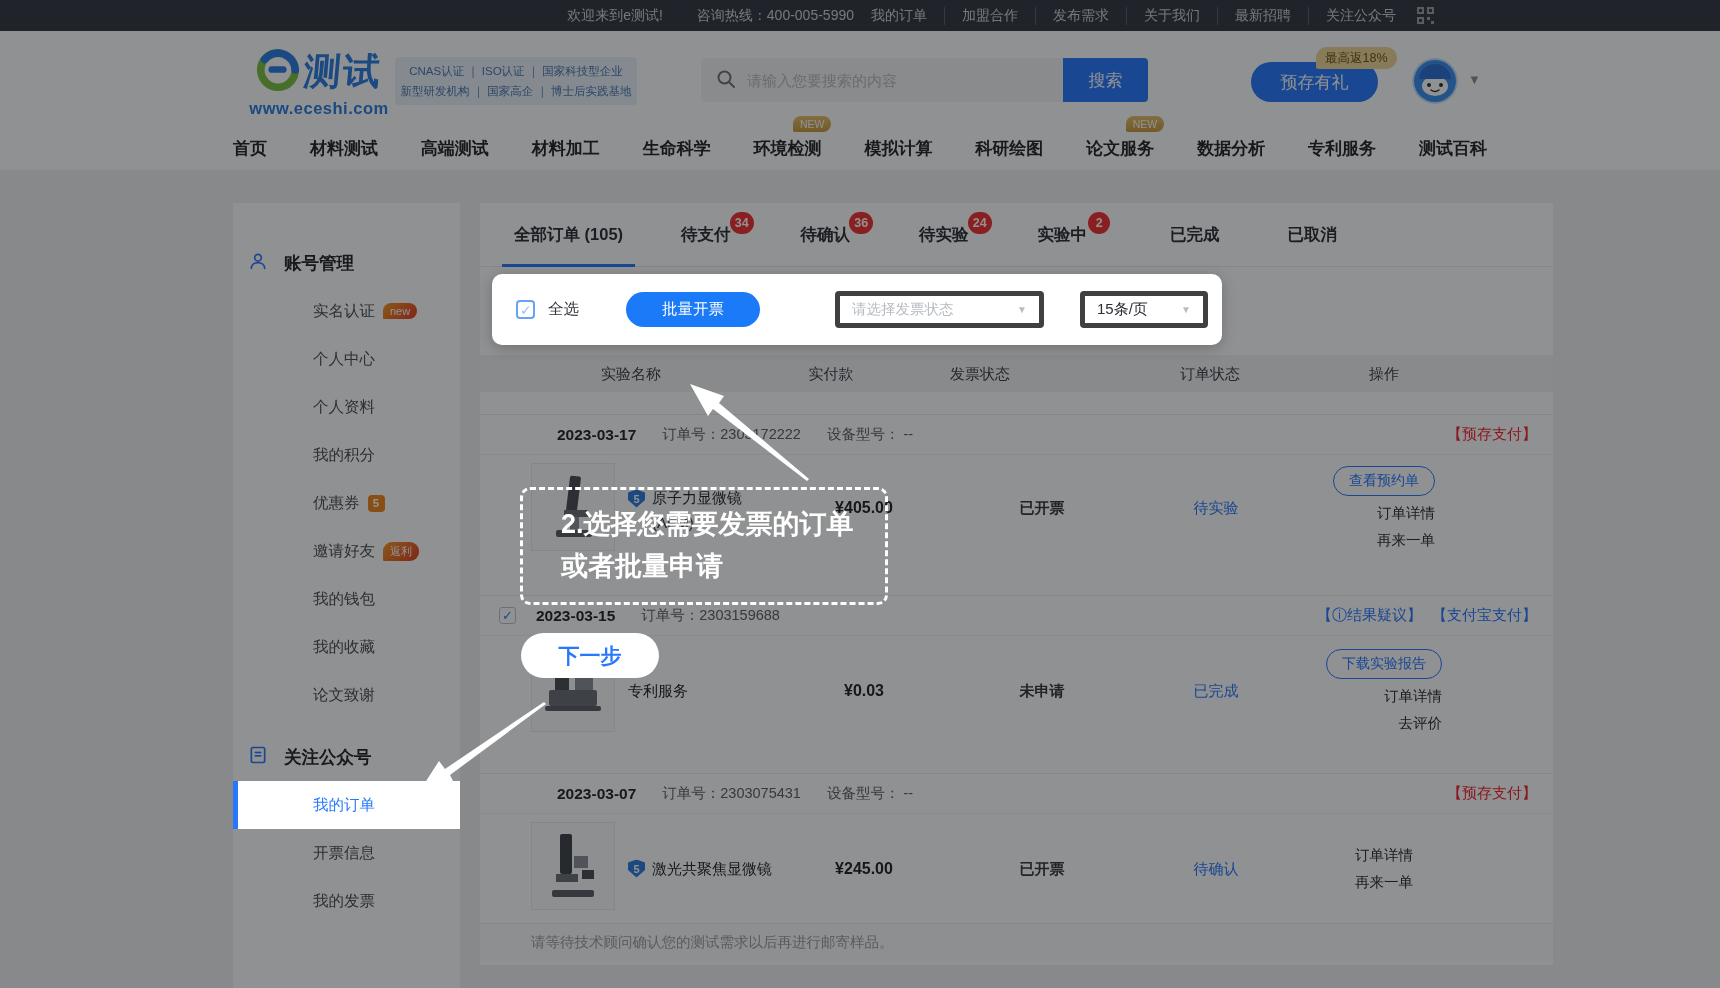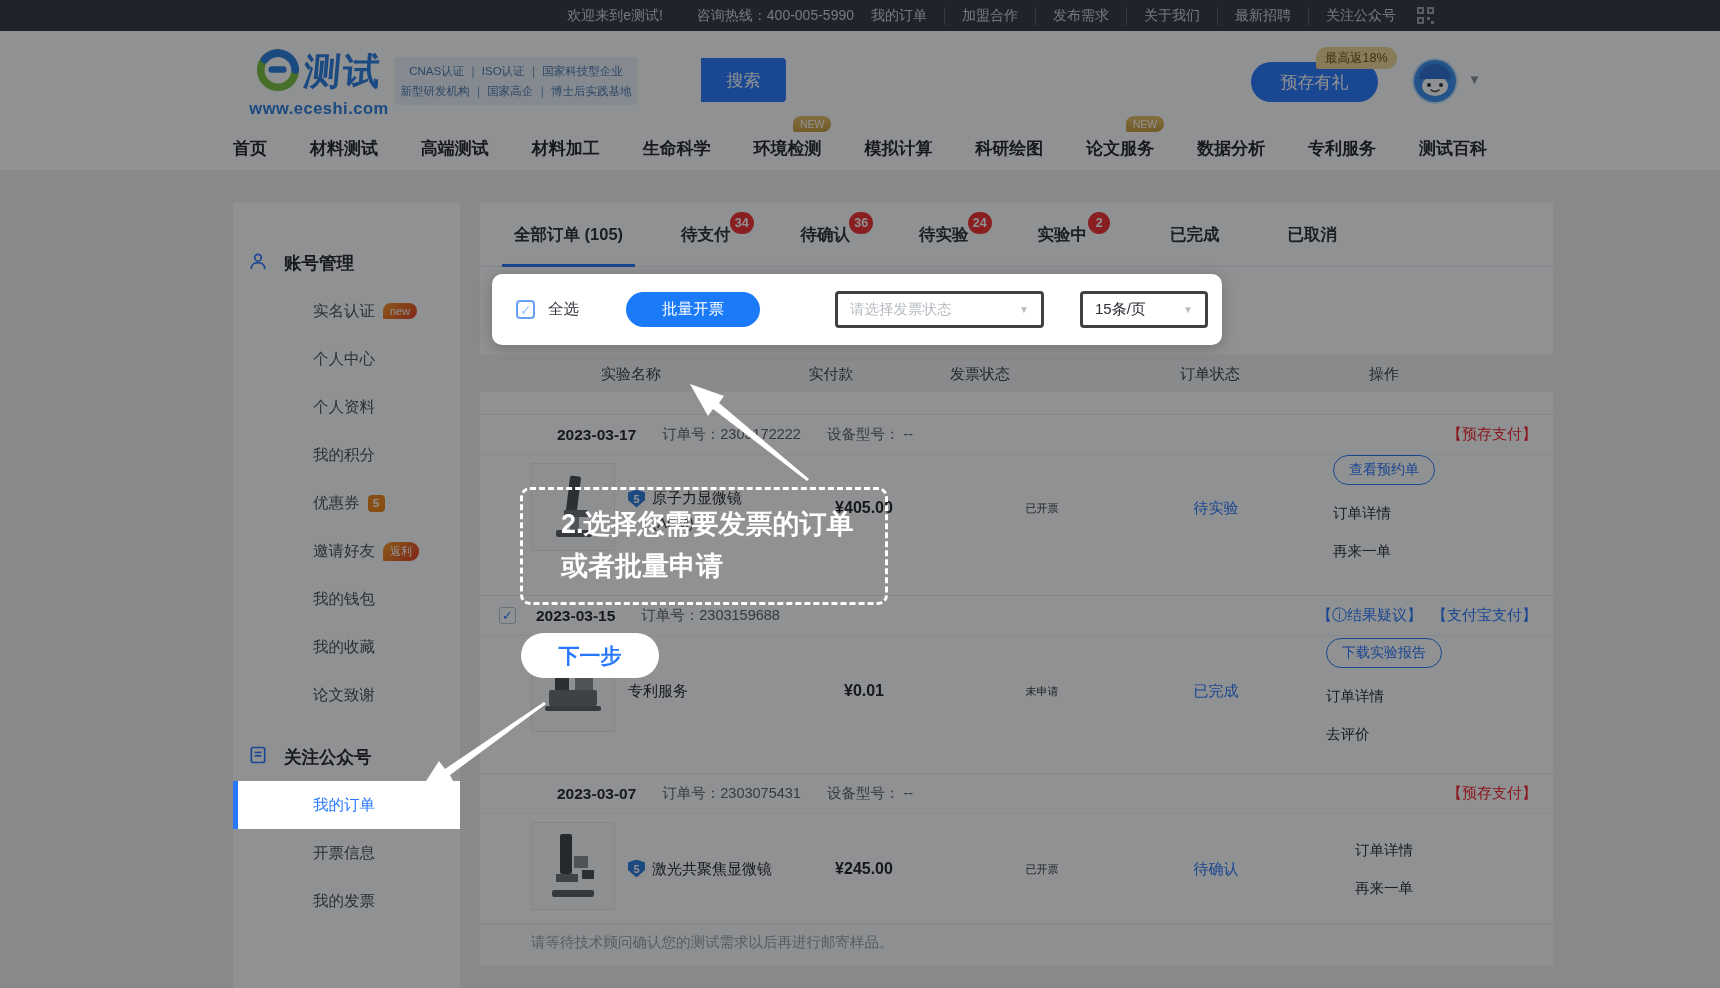--- a/index.html
+++ b/index.html
@@ -189,6 +189,15 @@
   </div>
 
   <div class="search">
+    <div class="search-input-wrap">
+      <span class="search-icon">
+        <svg width="20" height="20" viewBox="0 0 20 20">
+            <circle cx="8.5" cy="8.5" r="6" fill="none" stroke="#6d7278" stroke-width="2"></circle>
+            <line x1="13" y1="13" x2="18" y2="18" stroke="#6d7278" stroke-width="2" stroke-linecap="round"></line>
+          </svg>
+      </span>
+      <input class="search-input" placeholder="请输入您要搜索的内容" style="">
+    </div>
     <button class="search-btn">搜索</button>
   </div>
 

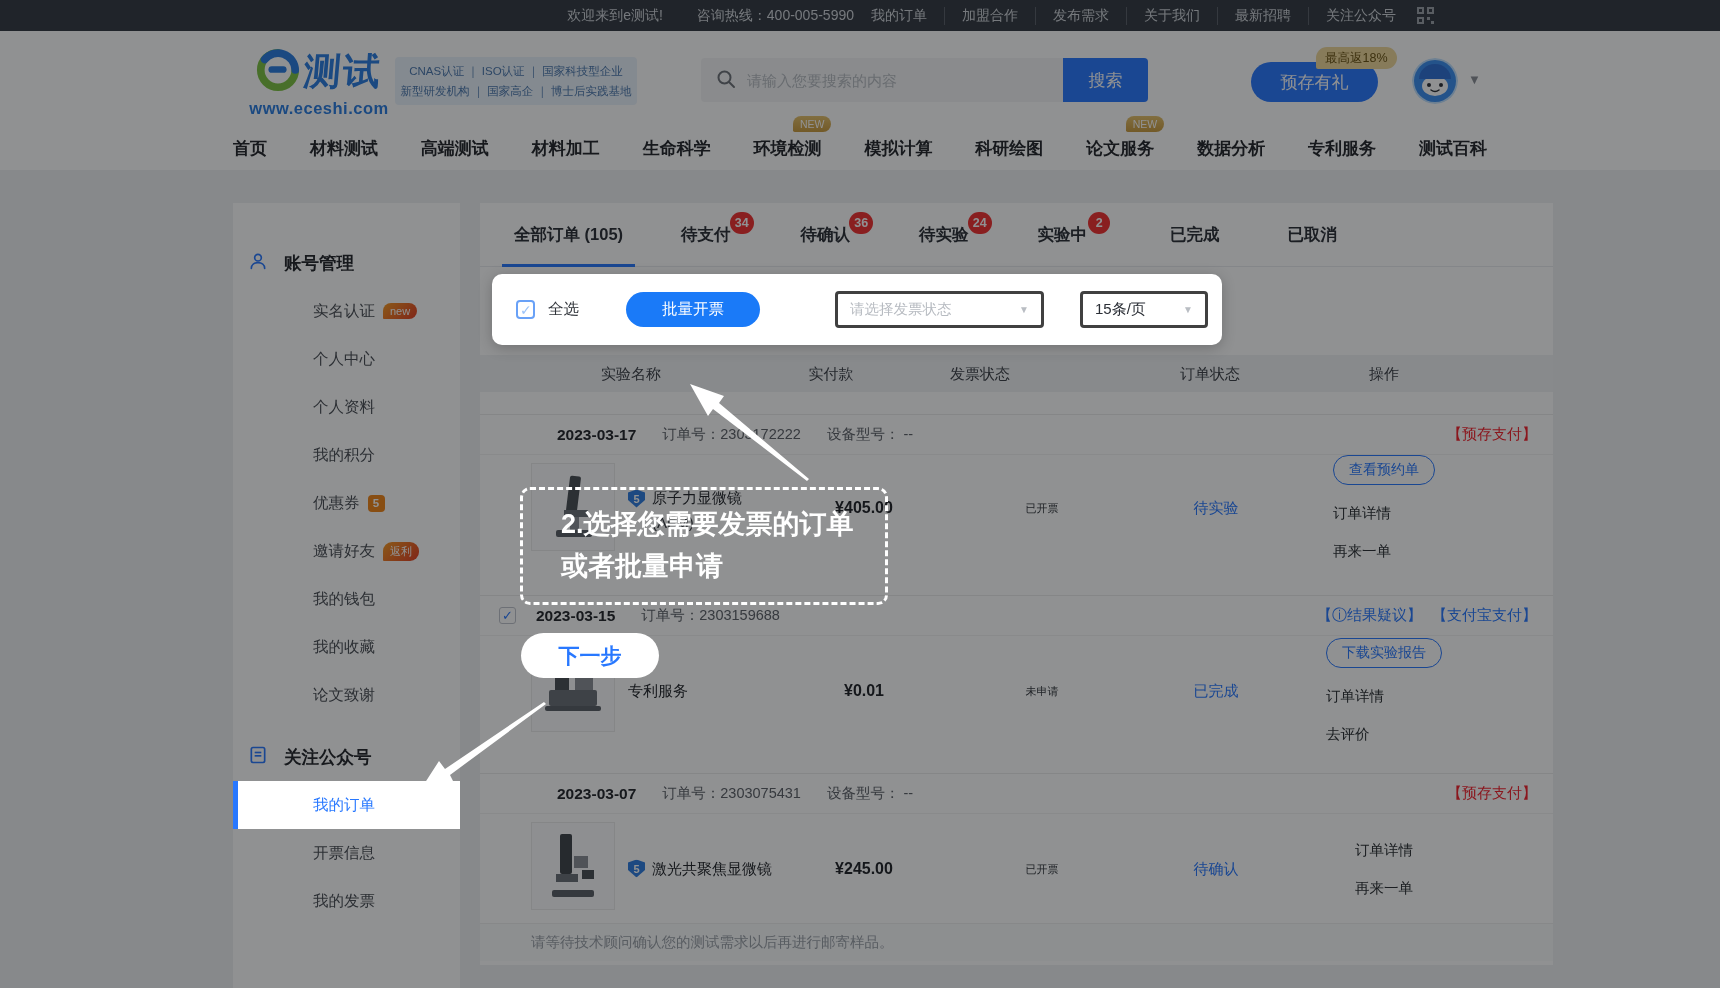--- a/index.html
+++ b/index.html
@@ -80,7 +80,7 @@
   .select-all { margin-left:13px; font-size:15.5px; color:#30343a; }
   .batch-btn { margin-left:47px; width:134px; height:35px; border-radius:18px; background:#1a7af8; color:#fff;
                font-size:15.5px; display:flex; align-items:center; justify-content:center; cursor:pointer; }
-  .dd { height:37px; border:3px solid #404040; border-radius:4px; display:flex; align-items:center;
+  .dd { height:37px; border:5px solid #404040; border-radius:4px; display:flex; align-items:center;
         padding:0 12px; background:#fff; cursor:pointer; }
   .dd .caret { margin-left:auto; color:#b9bdc3; font-size:10px; }
   .dd1 { margin-left:75px; width:209px; font-size:14.5px; color:#b7bbc1; }

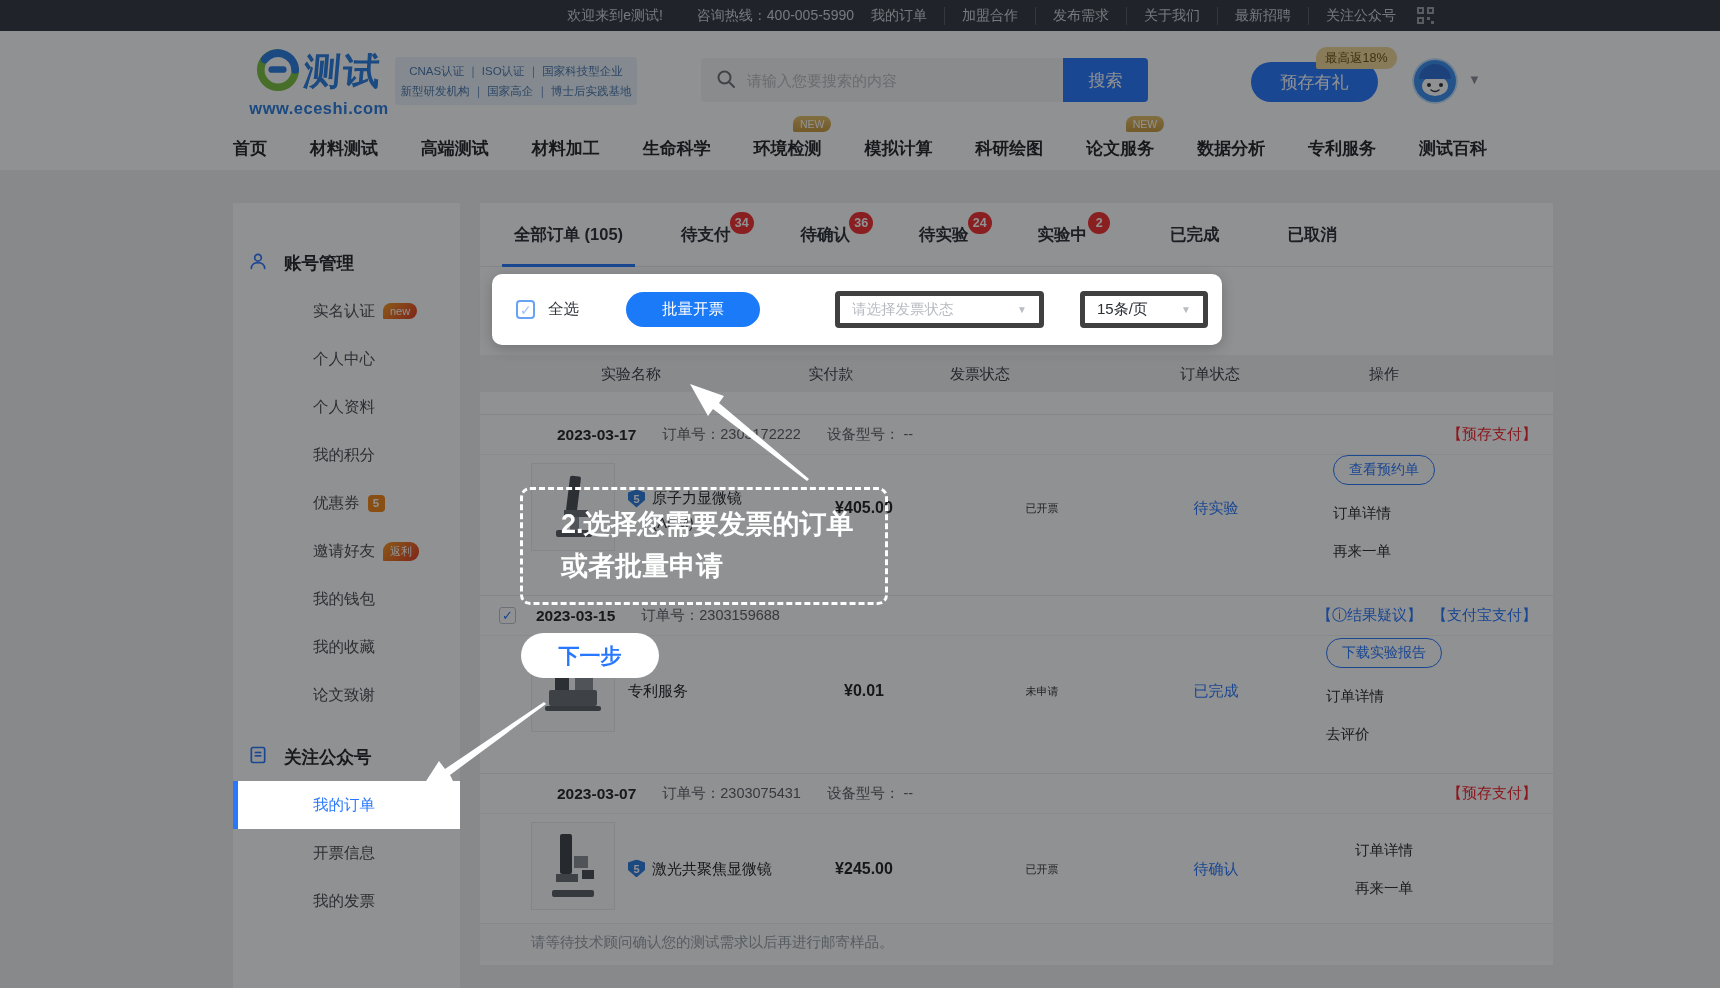--- a/index.html
+++ b/index.html
@@ -118,7 +118,7 @@
   .inv   { position:absolute; left:562px; top:50%; transform:translate(-50%,-50%); font-size:11px; color:#33373d; white-space:nowrap; }
   .ost   { position:absolute; left:736px; top:50%; transform:translate(-50%,-50%); font-size:15px; color:#2878ff; white-space:nowrap; }
   .acts  { position:absolute; left:904px; top:50%; transform:translate(-50%,-50%); display:flex; flex-direction:column;
-           align-items:flex-start; gap:19px; font-size:14.5px; color:#2b2f33; }
+           align-items:flex-end; gap:8px; font-size:14.5px; color:#2b2f33; }
   .acts > div { cursor:pointer; white-space:nowrap; }
   .pill { border:1px solid #2878ff; color:#2878ff; border-radius:16px; padding:5px 15px; font-size:14px; }
   .onote { border-top:1px solid #eee; background:#fafbfc; height:38px; display:flex; align-items:center;

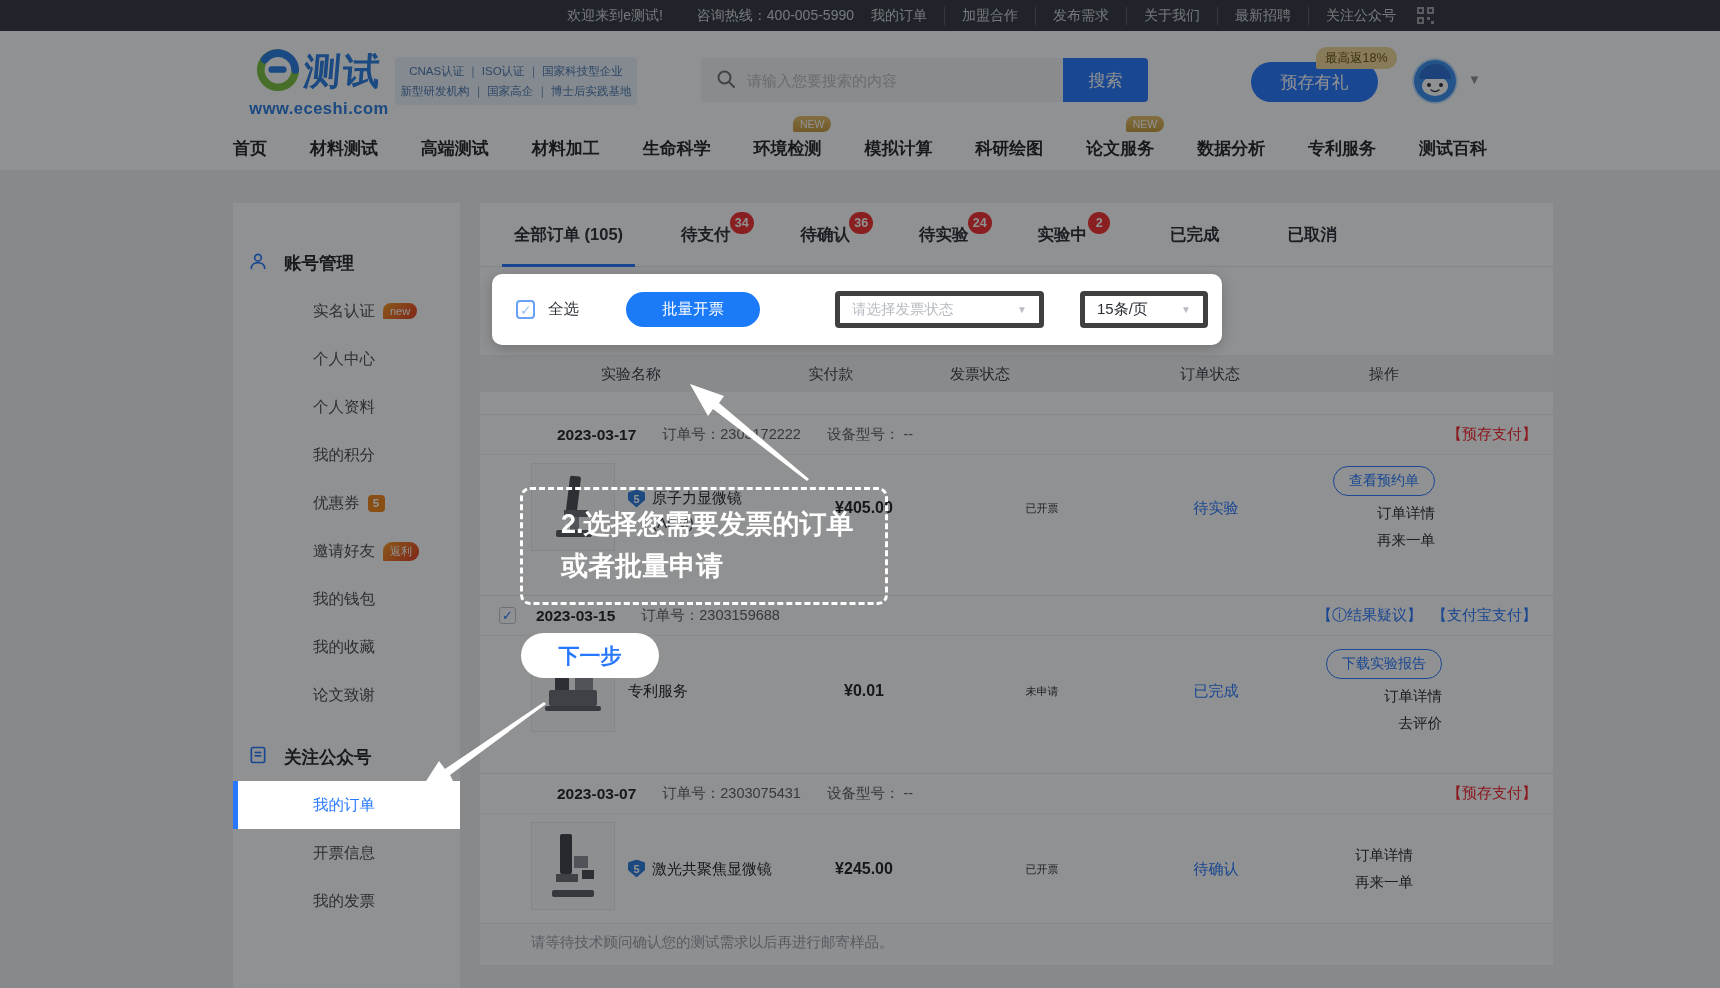--- a/index.html
+++ b/index.html
@@ -115,7 +115,7 @@
             display:inline-flex; align-items:center; justify-content:center; flex:none;
             clip-path:polygon(50% 0,100% 16%,100% 58%,50% 100%,0 58%,0 16%); }
   .price { position:absolute; left:384px; top:50%; transform:translate(-50%,-50%); font-weight:bold; font-size:16px; color:#1f2227; white-space:nowrap; }
-  .inv   { position:absolute; left:562px; top:50%; transform:translate(-50%,-50%); font-size:11px; color:#33373d; white-space:nowrap; }
+  .inv   { position:absolute; left:562px; top:50%; transform:translate(-50%,-50%); font-size:15px; color:#33373d; white-space:nowrap;font-weight:bold; }
   .ost   { position:absolute; left:736px; top:50%; transform:translate(-50%,-50%); font-size:15px; color:#2878ff; white-space:nowrap; }
   .acts  { position:absolute; left:904px; top:50%; transform:translate(-50%,-50%); display:flex; flex-direction:column;
            align-items:flex-end; gap:8px; font-size:14.5px; color:#2b2f33; }

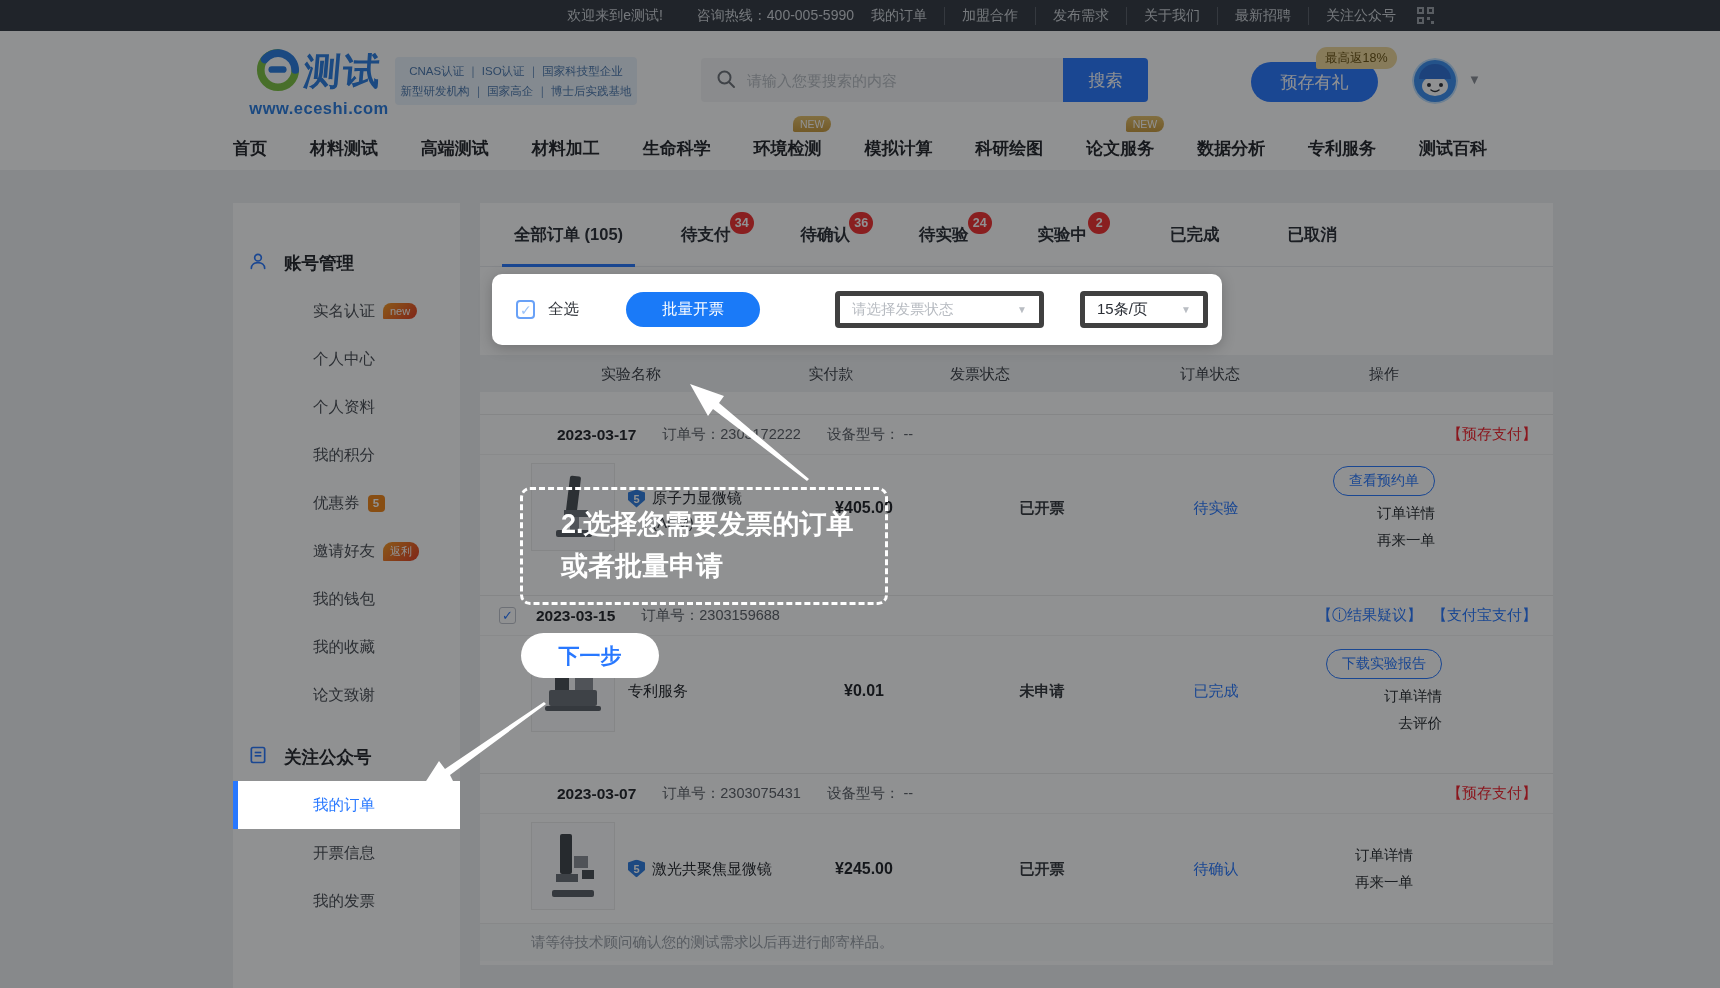--- a/index.html
+++ b/index.html
@@ -397,7 +397,7 @@
             <span>专利服务</span>
           </div>
         </div>
-        <span class="price">¥0.01</span>
+        <span class="price">¥0.03</span>
         <span class="inv">未申请</span>
         <span class="ost">已完成</span>
         <div class="acts">

